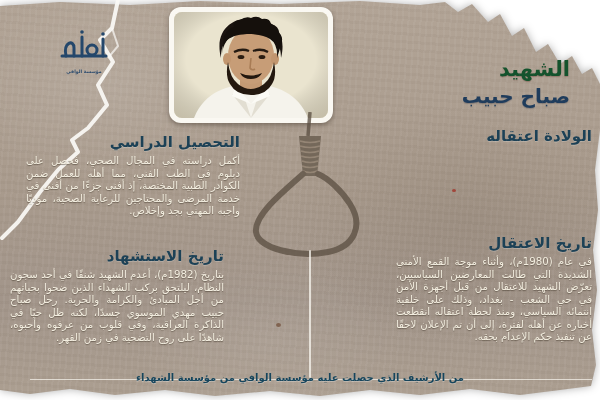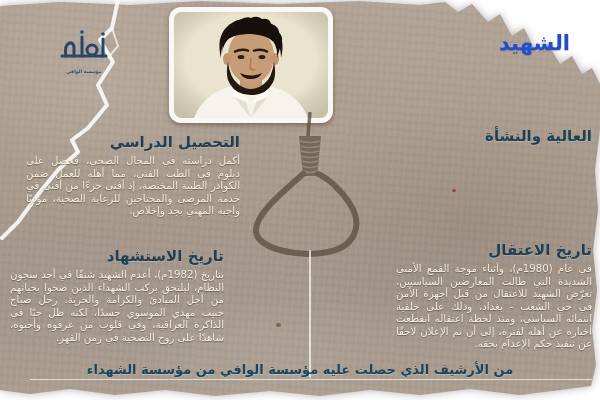--- a/index.html
+++ b/index.html
@@ -40,7 +40,7 @@
 
   
   .titleblock{position:absolute; right:30px; top:30px; width:200px; text-align:right; direction:rtl;}
-  .titleblock .shahid{color:#1d4ed8; font-size:21px; font-weight:bold; line-height:26px; text-shadow:0 1px 1px rgba(80,20,10,.25);}
+  .titleblock .shahid{color:#14532d; font-size:21px; font-weight:bold; line-height:26px; text-shadow:0 1px 1px rgba(80,20,10,.25);margin-top:26px;}
   .titleblock .name{color:#1f3c5c; font-size:20px; font-weight:bold; line-height:28px; text-shadow:0 1px 1px rgba(30,40,60,.25);}
 
   

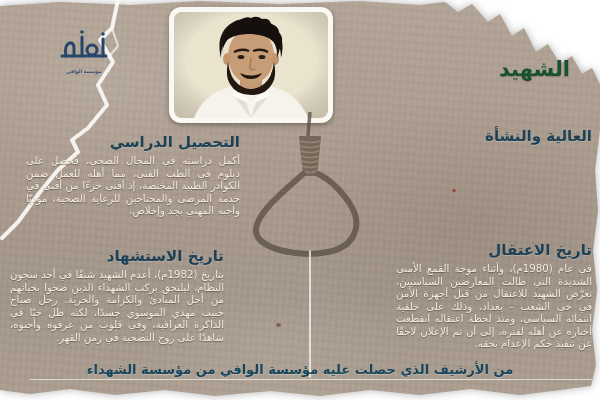--- a/index.html
+++ b/index.html
@@ -137,6 +137,7 @@
 
   <div class="titleblock">
     <div class="shahid">الشهيد</div>
+    <div class="name">صباح حبيب</div>
   </div>
 
   <svg class="noose" width="150" height="160" viewBox="0 0 150 160">

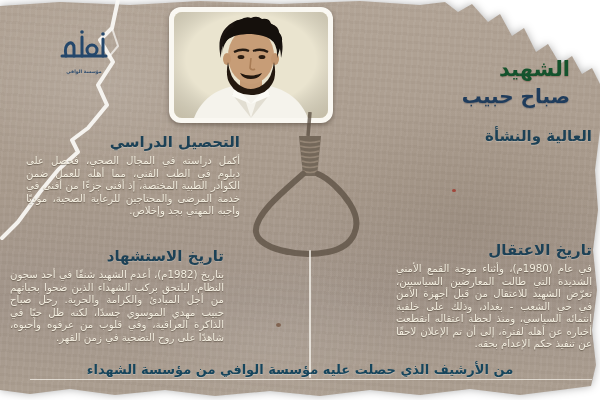--- a/index.html
+++ b/index.html
@@ -169,7 +169,7 @@
   </div>
 
   <div class="section" id="sec-birth">
-    <h3>العالية والنشأة</h3>
+    <h3>الولادة اعتقاله</h3>
   </div>
   <div class="section" id="sec-arrest">
     <h3>تاريخ الاعتقال</h3>

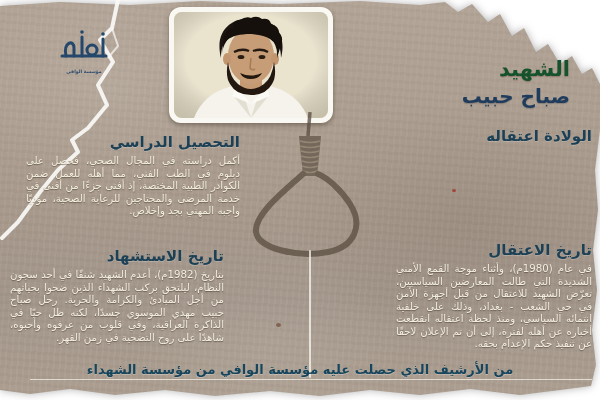--- a/index.html
+++ b/index.html
@@ -52,7 +52,7 @@
   #sec-education{left:26px; top:133px; width:214px;}
   #sec-martyrdom{left:10px; top:247px; width:214px;}
   #sec-birth{left:396px; top:127px; width:196px;}
-  #sec-arrest{left:396px; top:241px; width:196px;}
+  #sec-arrest{left:396px; top:234px; width:196px;}
 
   
   .noose{position:absolute; left:238px; top:112px; pointer-events:none;}

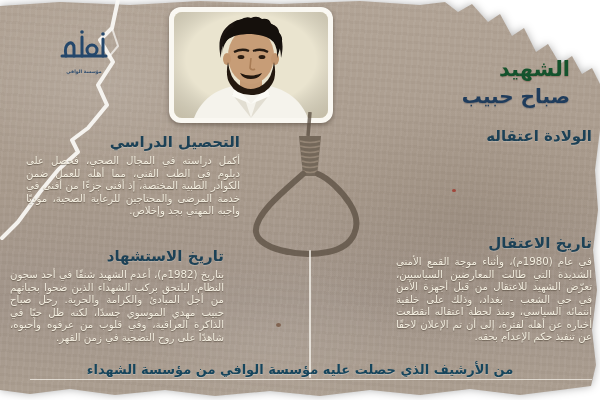--- a/index.html
+++ b/index.html
@@ -60,8 +60,8 @@
 
   
   .footer-line{position:absolute; left:30px; top:379px; width:562px; height:1px; background:rgba(248,245,238,.70);}
-  .footer{position:absolute; left:0; top:362px; width:600px; text-align:center; direction:rtl;
-    color:#16455c; font-size:13px; font-weight:bold; text-shadow:0 1px 0 rgba(255,255,255,.25);}
+  .footer{position:absolute; left:0; top:372px; width:600px; text-align:center; direction:rtl;
+    color:#16455c; font-size:10px; font-weight:bold; text-shadow:0 1px 0 rgba(255,255,255,.25);}
 
   
   .speck-red{position:absolute; left:452px; top:189px; width:4px; height:3px; background:#a33328; border-radius:50%; opacity:.8;}

